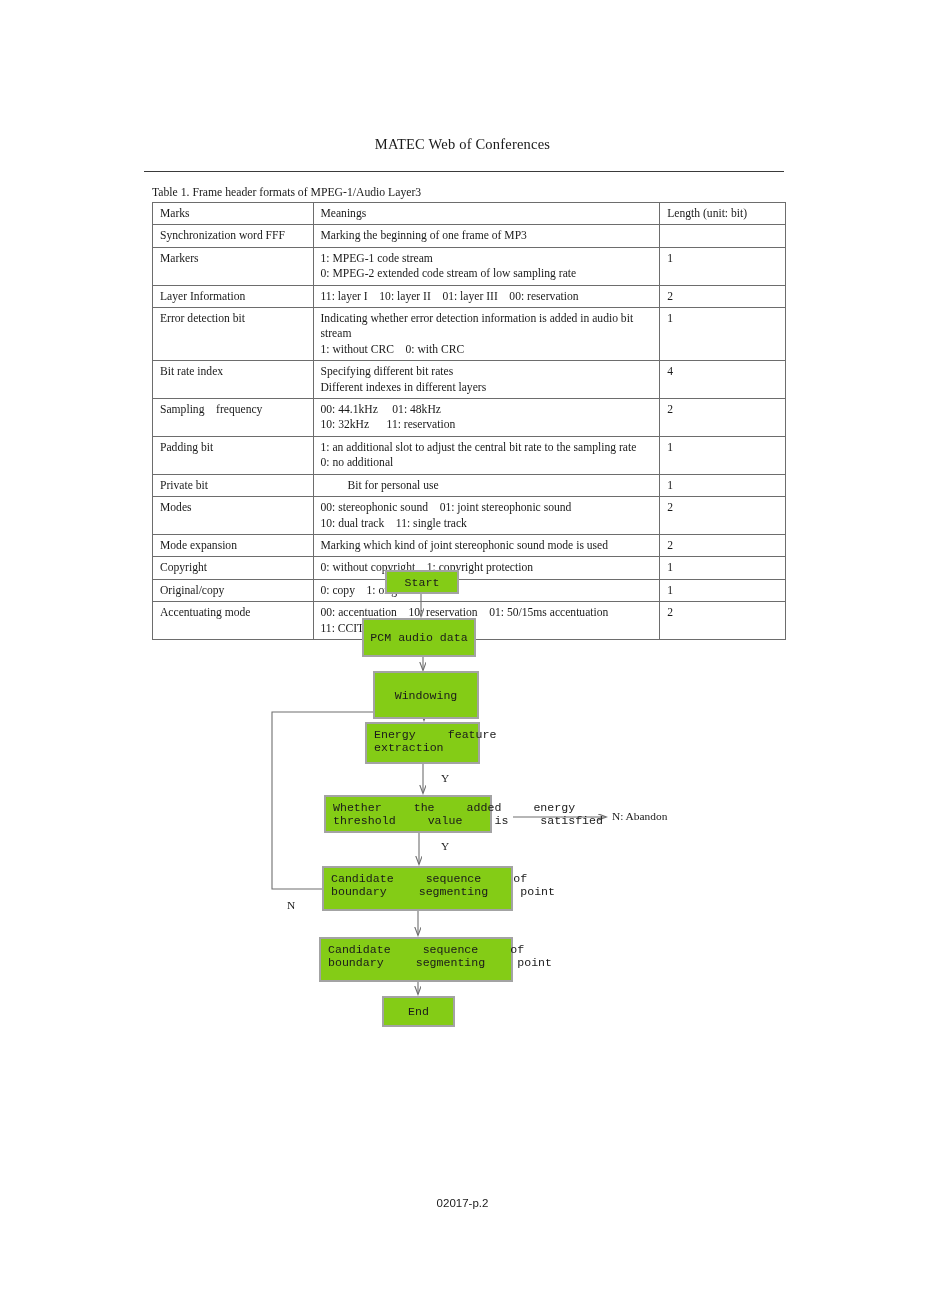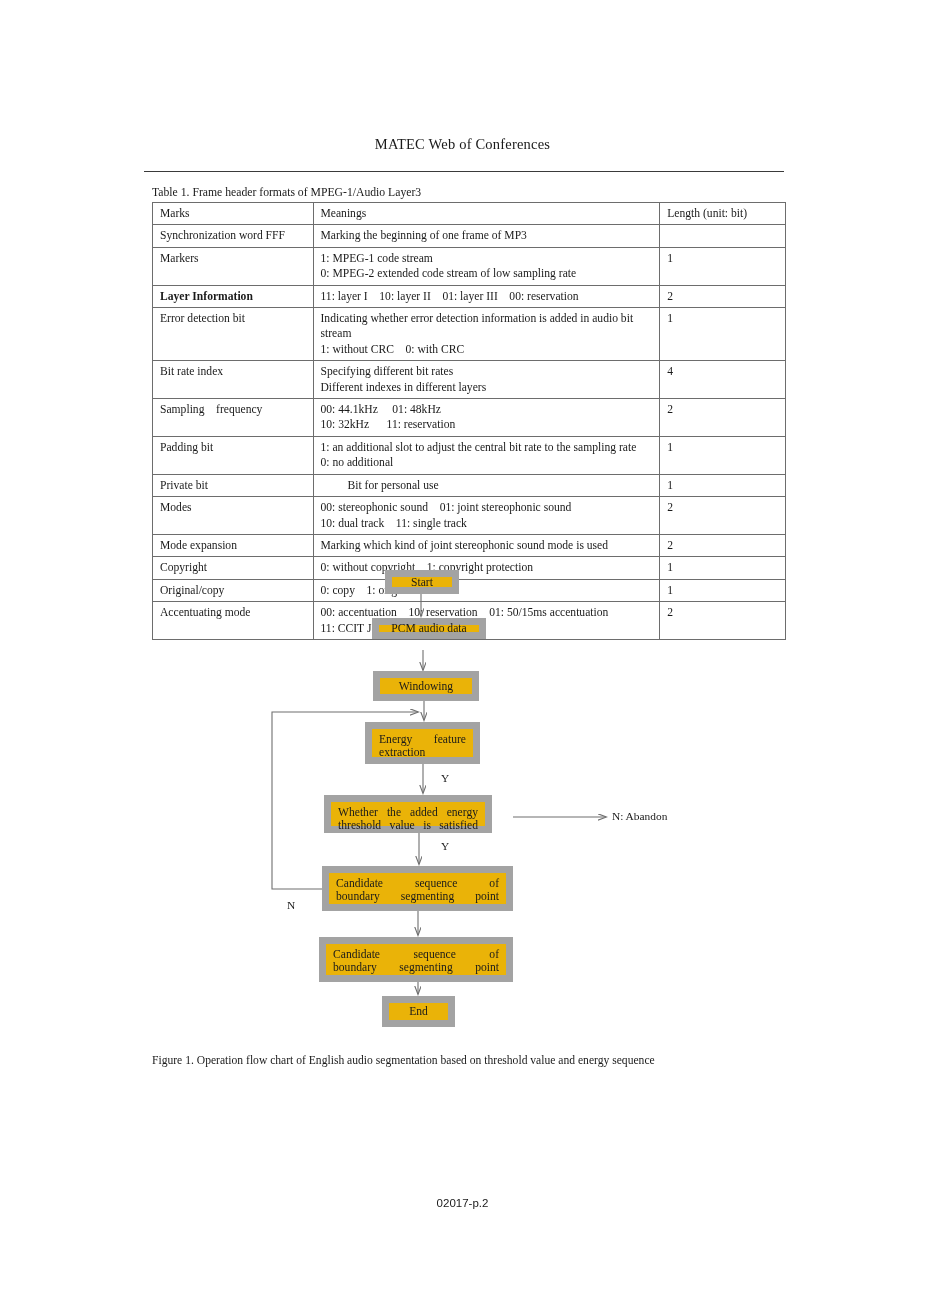--- a/index.html
+++ b/index.html
@@ -90,7 +90,7 @@
         </tr>
         <tr>
           <td class="c1">
-            <span class="ln" style="white-space: pre-wrap; font-weight: bold;">Layer Information</span>
+            <span class="ln" style="white-space: pre-wrap;">Layer Information</span>
           </td>
           <td class="c2">
             <span class="ln" style="white-space: pre-wrap;">11: layer I    10: layer II    01: layer III    00: reservation</span>

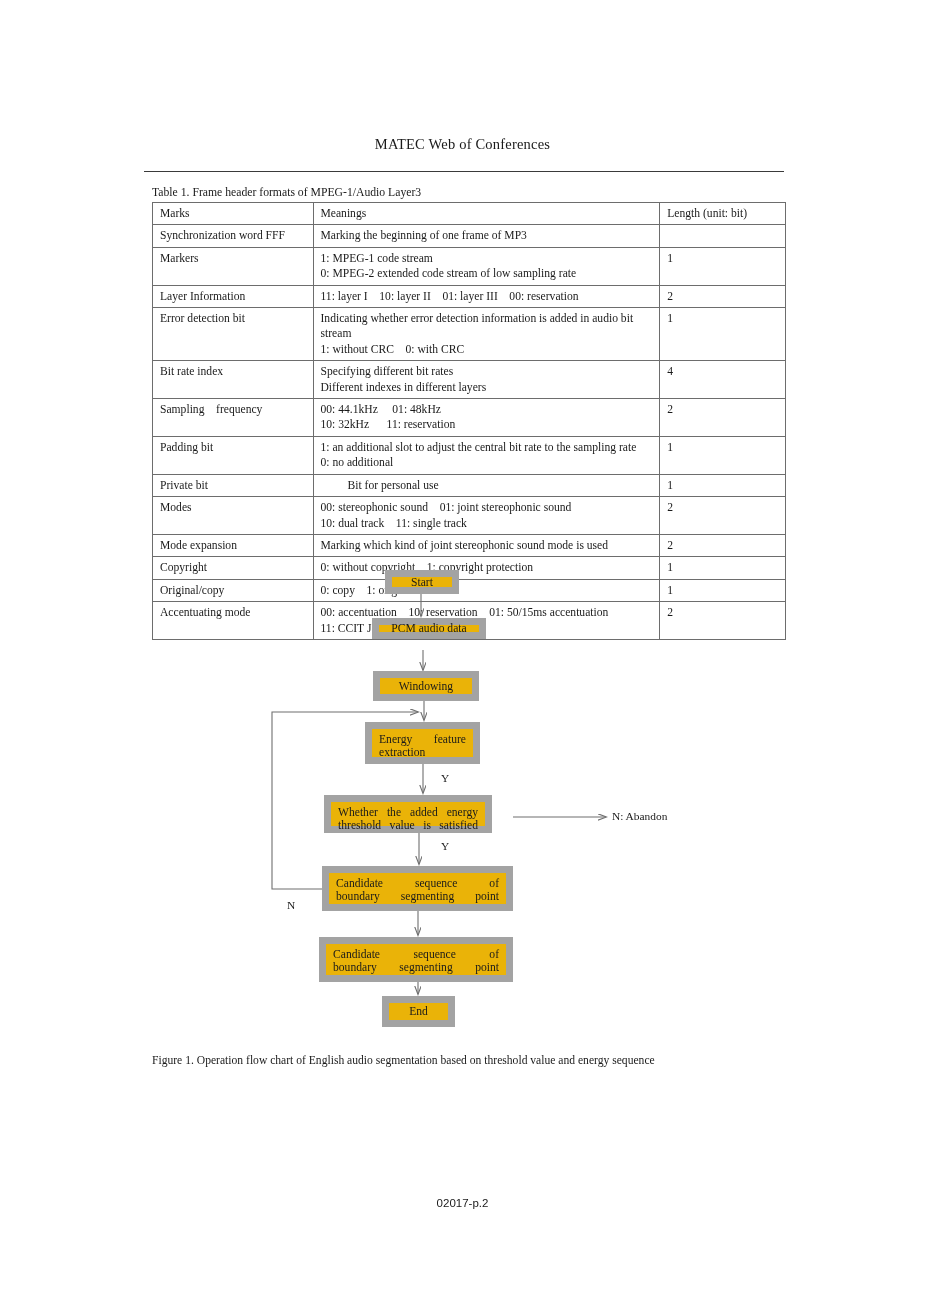--- a/index.html
+++ b/index.html
@@ -28,8 +28,8 @@
   
   .flow{position:absolute;top:0;left:0;width:925px;height:1309px;
         pointer-events:none;}
-  .fbox{position:absolute;border:7px solid #a3a3a3;box-sizing:border-box;
-        font-size:11.6px;line-height:1.12;color:#1a1a1a;background:#eab308;}
+  .fbox{position:absolute;border:2px solid #a3a3a3;box-sizing:border-box;
+        font-size:11.6px;line-height:1.12;color:#1a1a1a;background:#84cc16;font-family:Liberation Mono, monospace;}
   .fbox.ctr{display:flex;align-items:center;justify-content:center;}
   .fbox.just{padding:4px 7px 0 7px;}
   .fbox.just .jl{display:flex;justify-content:space-between;white-space:nowrap;}

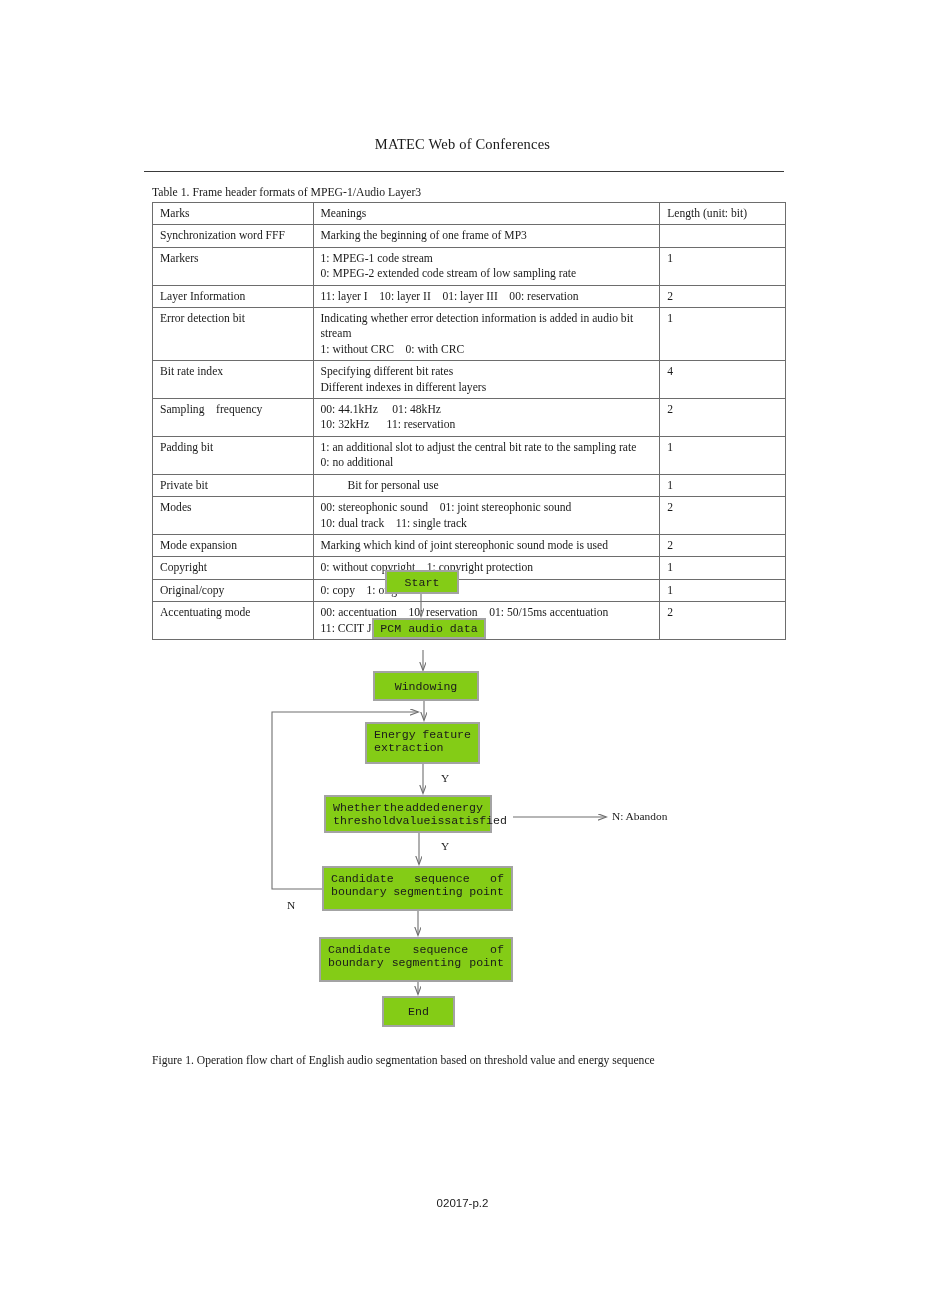--- a/index.html
+++ b/index.html
@@ -253,7 +253,7 @@
       <span>Start</span>
     </div>
 
-    <div class="fbox ctr" style="left:372px;top:618px;width:114px;height:21px;">
+    <div class="fbox ctr" style="left:362px;top:618px;width:114px;height:39px;">
       <span>PCM audio data</span>
     </div>
 

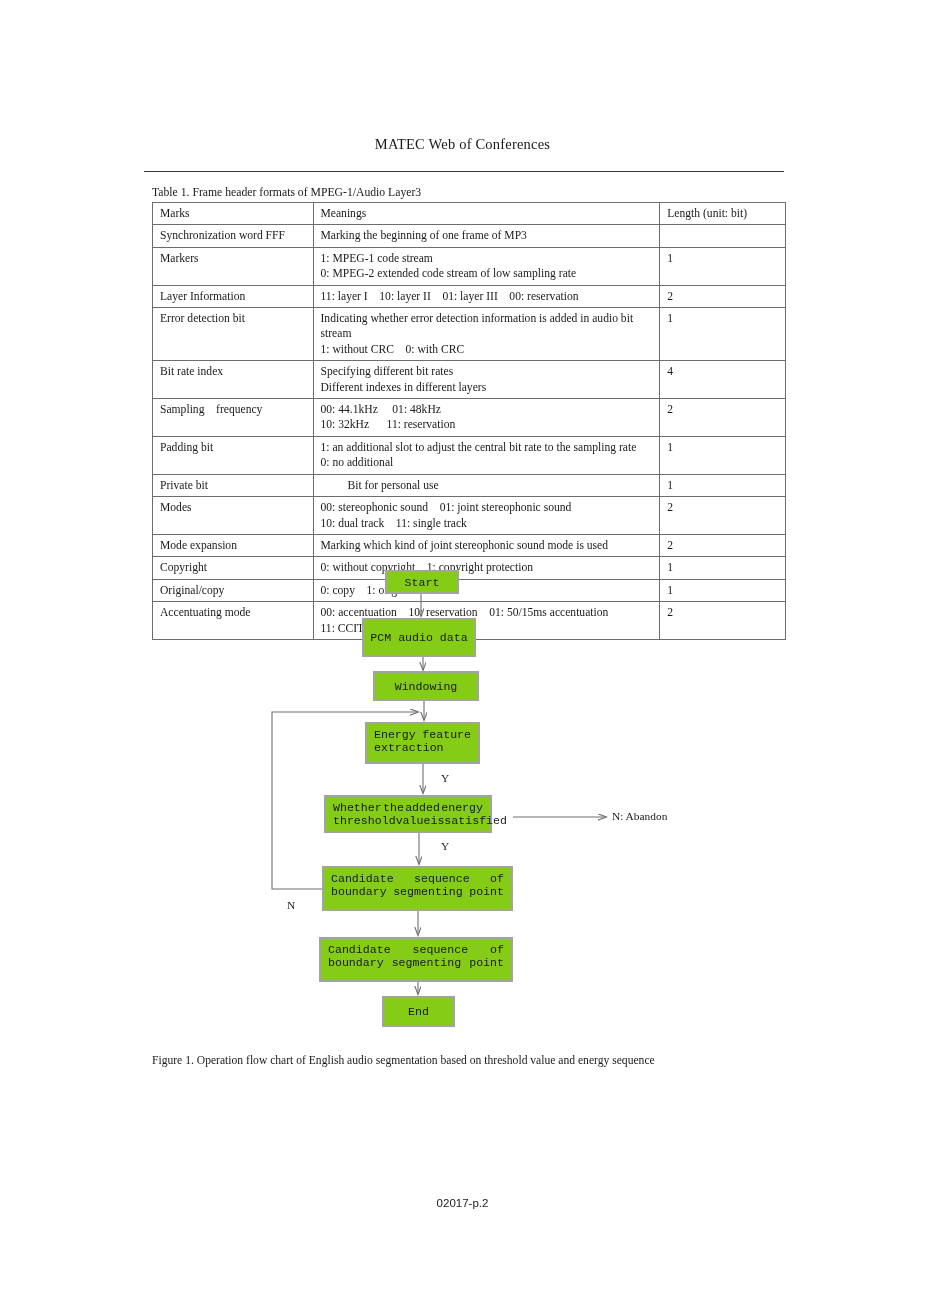--- a/index.html
+++ b/index.html
@@ -257,7 +257,7 @@
       <span>PCM audio data</span>
     </div>
 
-    <div class="fbox ctr" style="left:373px;top:671px;width:106px;height:30px;">
+    <div class="fbox ctr" style="left:373px;top:671px;width:106px;height:48px;">
       <span>Windowing</span>
     </div>
 

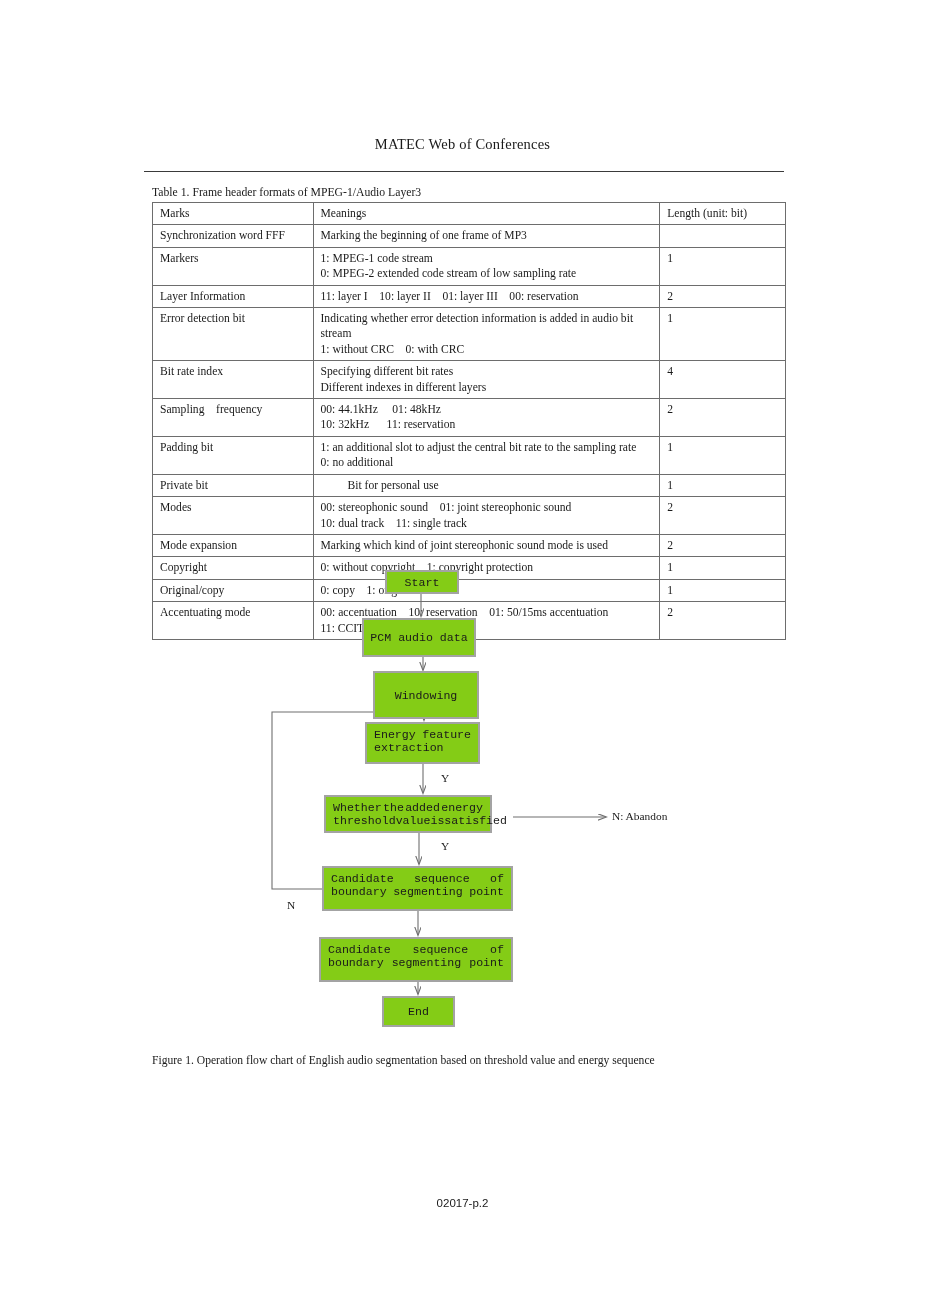--- a/index.html
+++ b/index.html
@@ -32,7 +32,7 @@
         font-size:11.6px;line-height:1.12;color:#1a1a1a;background:#84cc16;font-family:Liberation Mono, monospace;}
   .fbox.ctr{display:flex;align-items:center;justify-content:center;}
   .fbox.just{padding:4px 7px 0 7px;}
-  .fbox.just .jl{display:flex;justify-content:space-between;white-space:nowrap;}
+  .fbox.just .jl{display:flex;justify-content:space-between;white-space:nowrap;gap:32px;}
   .flab{position:absolute;font-size:11.4px;}
 
   svg.edges{position:absolute;top:0;left:0;width:925px;height:1309px;}

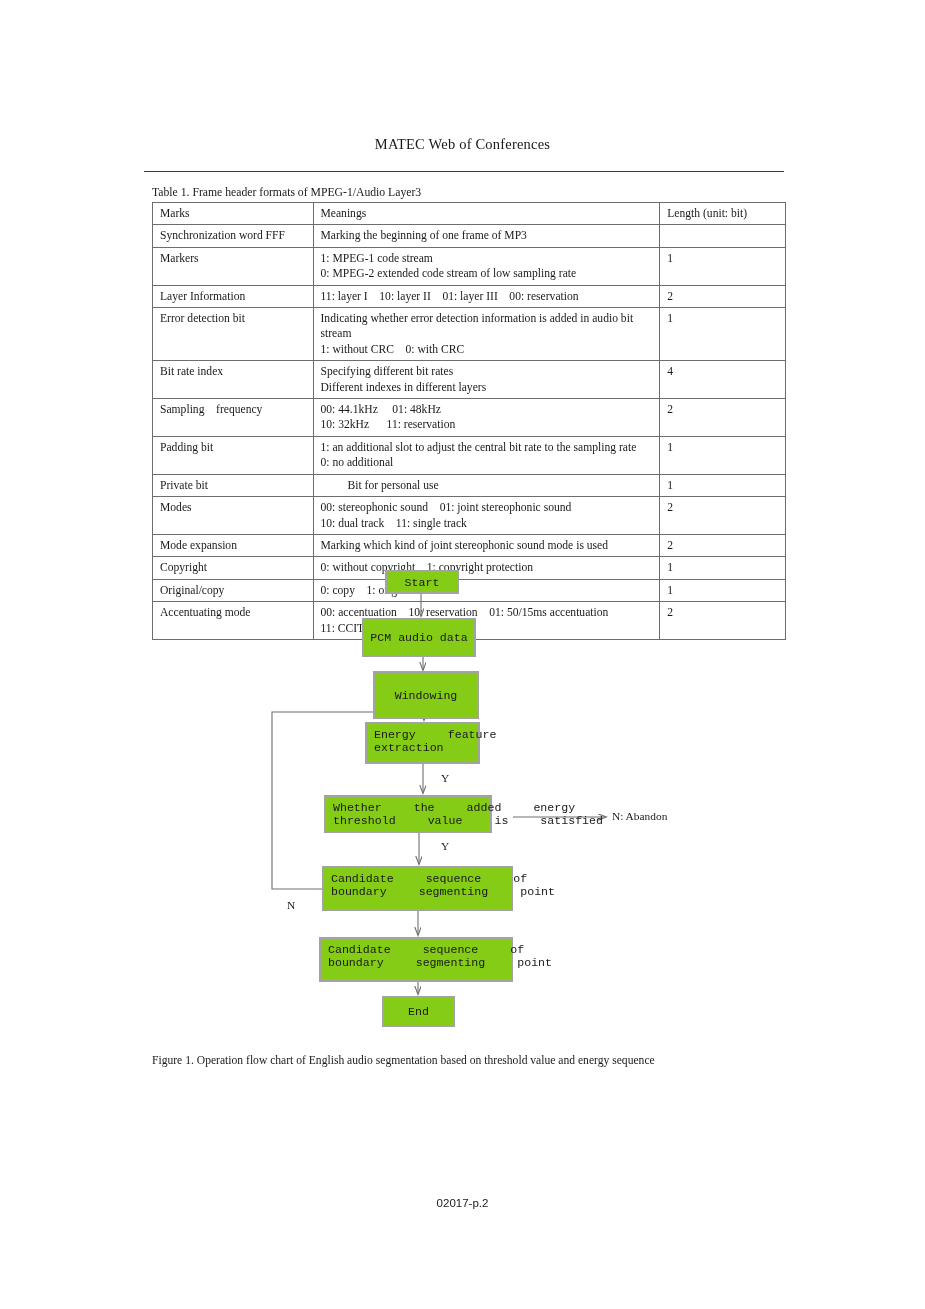--- a/index.html
+++ b/index.html
@@ -322,7 +322,6 @@
     <div class="flab" style="left:612px;top:810px;">N: Abandon</div>
   </div>
 
-  <div class="fig-caption">Figure 1. Operation flow chart of English audio segmentation based on threshold value and energy sequence</div>
   <div class="footer">02017-p.2</div>
 </div>
 

